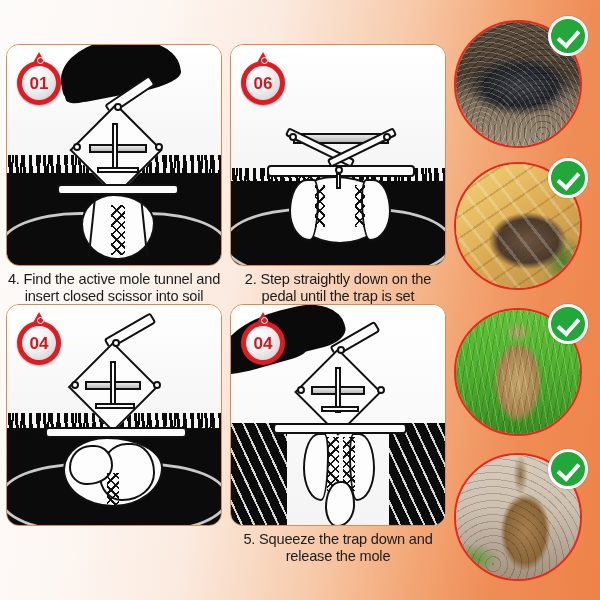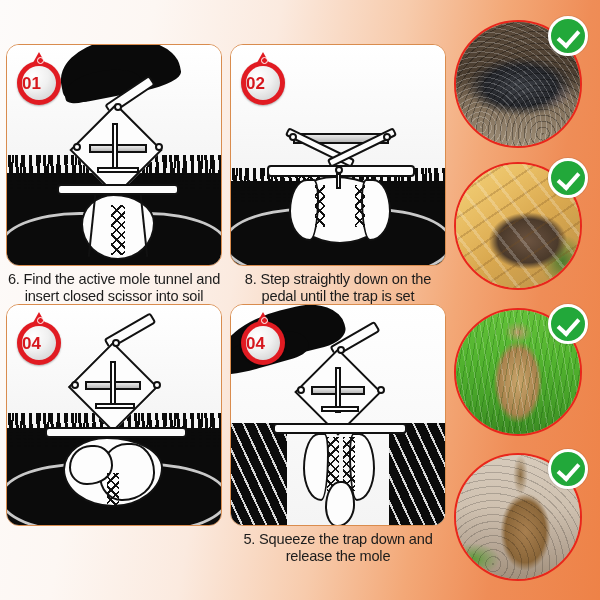--- a/index.html
+++ b/index.html
@@ -195,7 +195,7 @@
     background: radial-gradient(circle at 34% 30%, #ffffff 0%, #f0f0f0 45%, #c9c9c9 100%);
     display: flex;
     align-items: center;
-    justify-content: flex-start;
+    justify-content: center;
   }
   .badge .num {
     font-size: 17px;

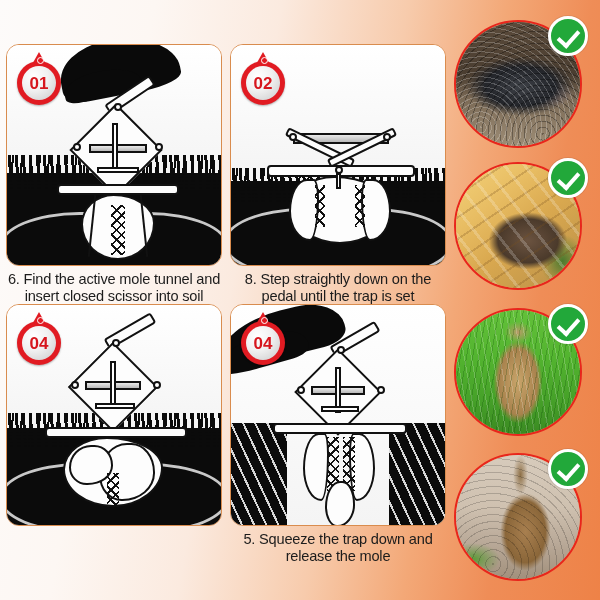--- a/index.html
+++ b/index.html
@@ -384,7 +384,7 @@
         <div class="badge">
           <div class="tag"></div>
           <div class="disc">
-            <span class="num">02</span>
+            <span class="num">06</span>
           </div>
         </div>
       </div>

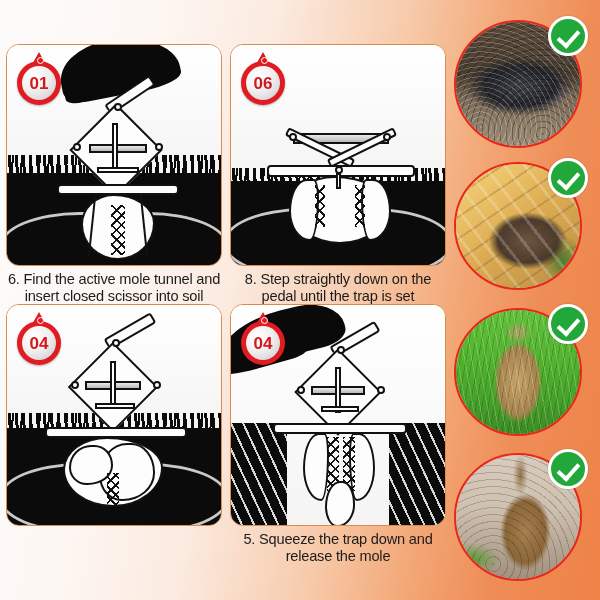--- a/index.html
+++ b/index.html
@@ -356,7 +356,7 @@
           </div>
         </div>
       </div>
-      <div class="caption">6. Find the active mole tunnel and insert closed scissor into soil</div>
+      <div class="caption">4. Find the active mole tunnel and insert closed scissor into soil</div>
     </div>
 
     <div class="step">

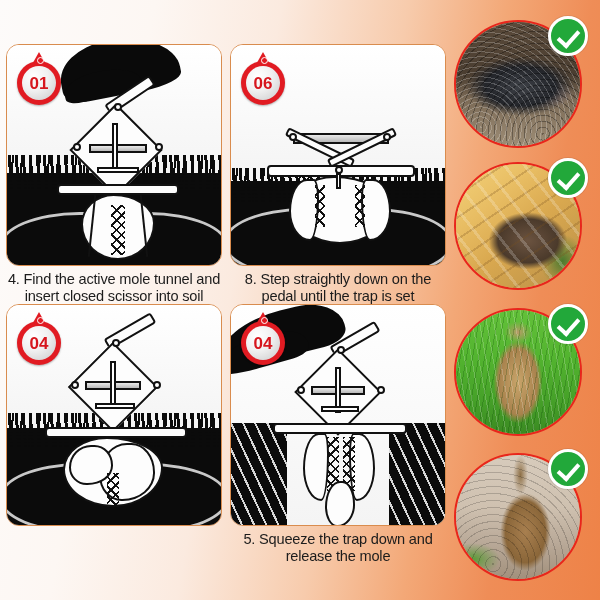--- a/index.html
+++ b/index.html
@@ -388,7 +388,7 @@
           </div>
         </div>
       </div>
-      <div class="caption">8. Step straightly down on the pedal until the trap is set</div>
+      <div class="caption">2. Step straightly down on the pedal until the trap is set</div>
     </div>
 
     <div class="step">

